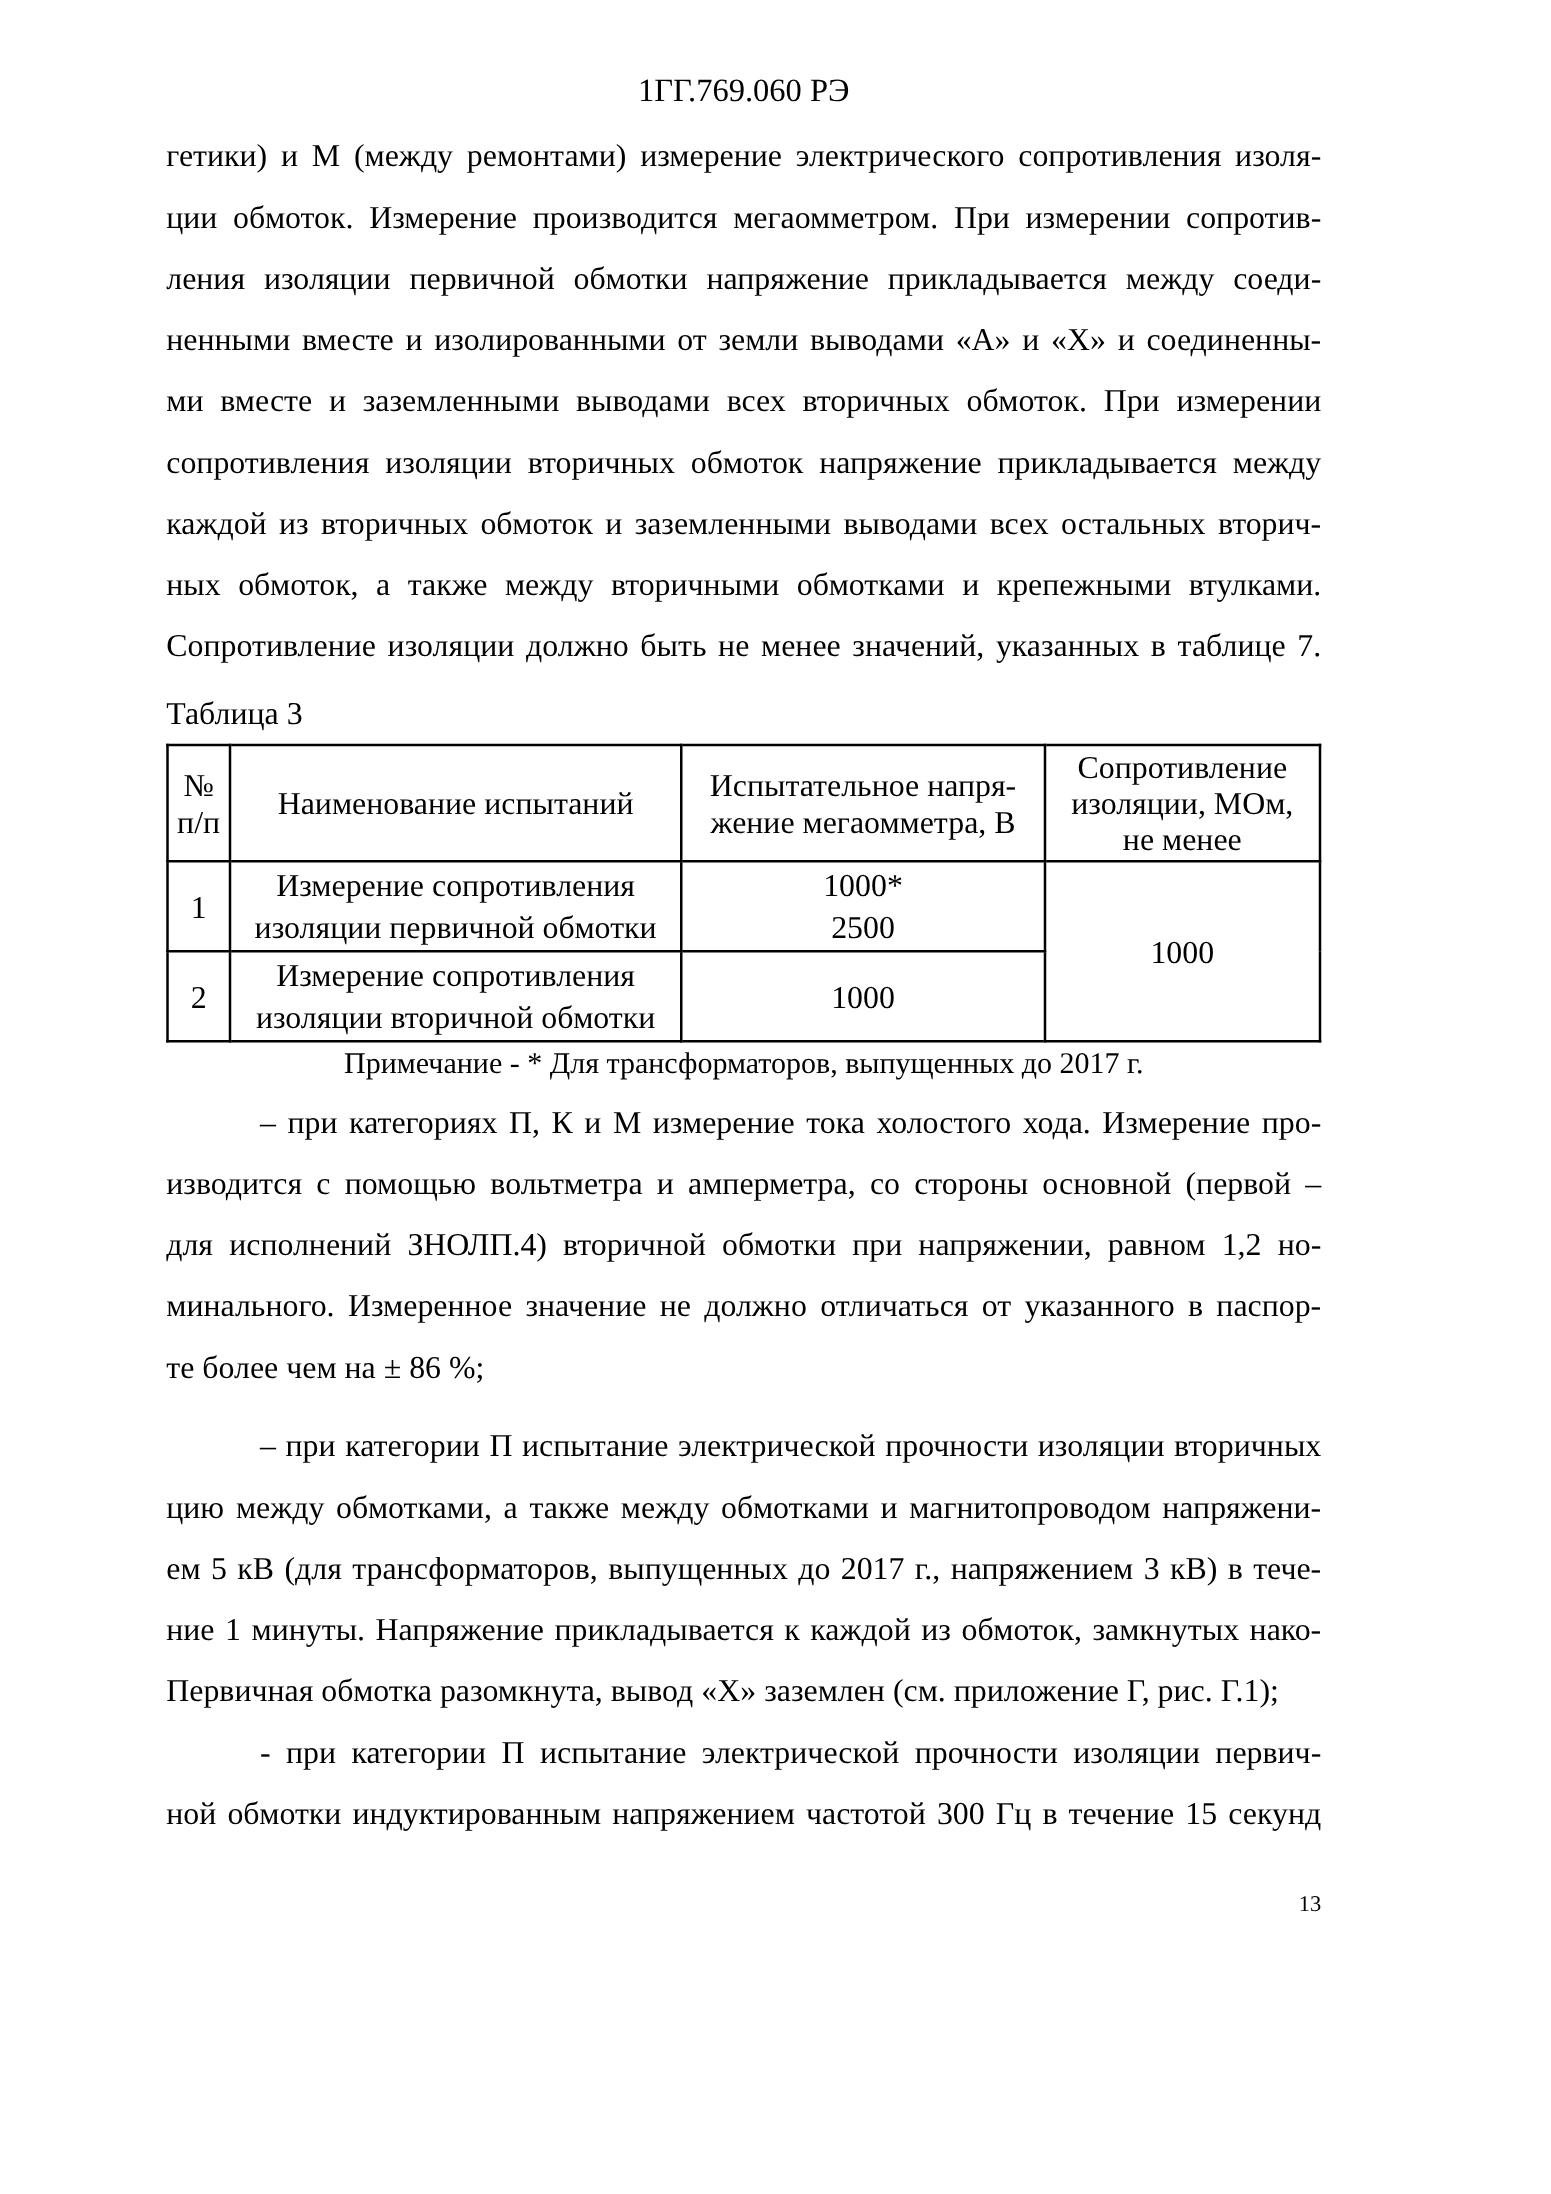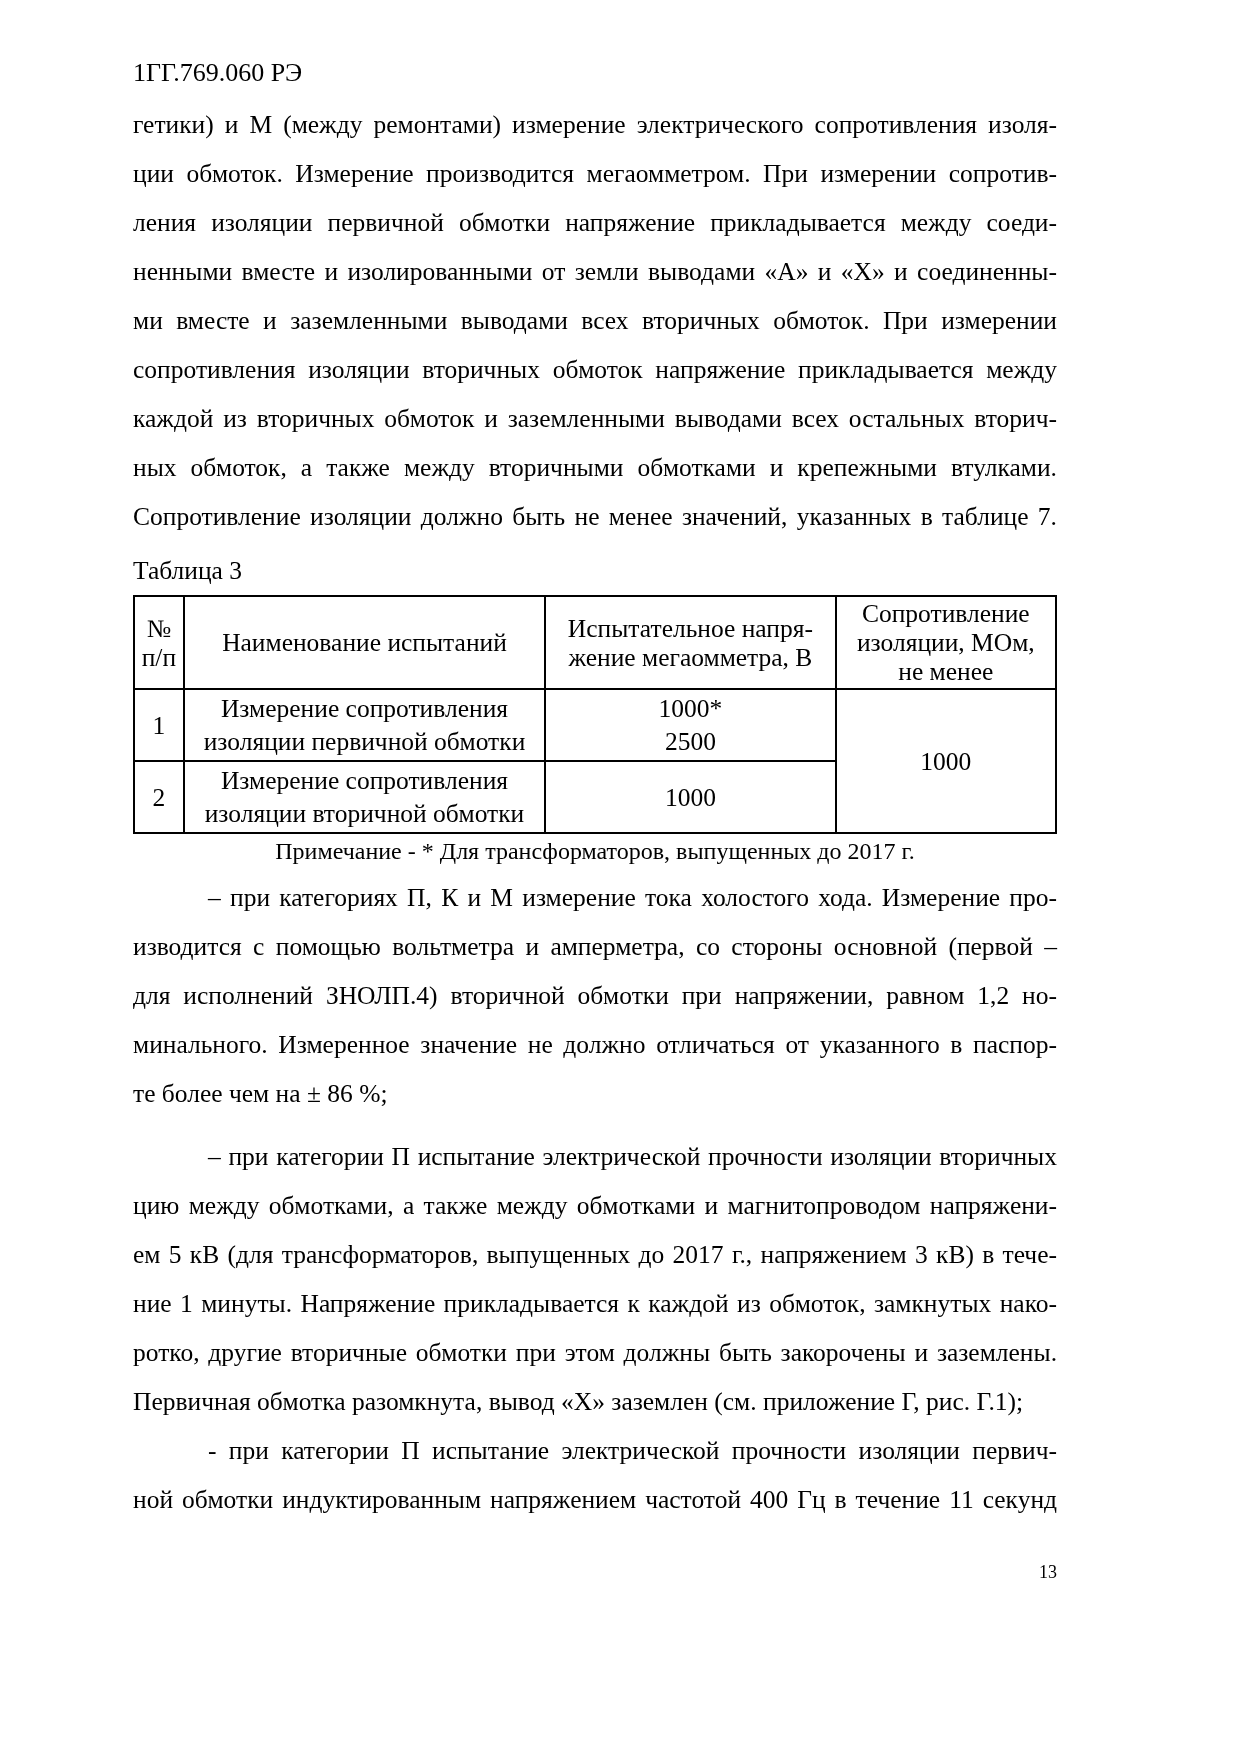--- a/index.html
+++ b/index.html
@@ -24,7 +24,7 @@
     padding-top: 58px;
     font-size: 26px;
     line-height: 30px;
-    text-align: left;
+    text-align: center;
   }
   .para { margin: 0; }
   .line {

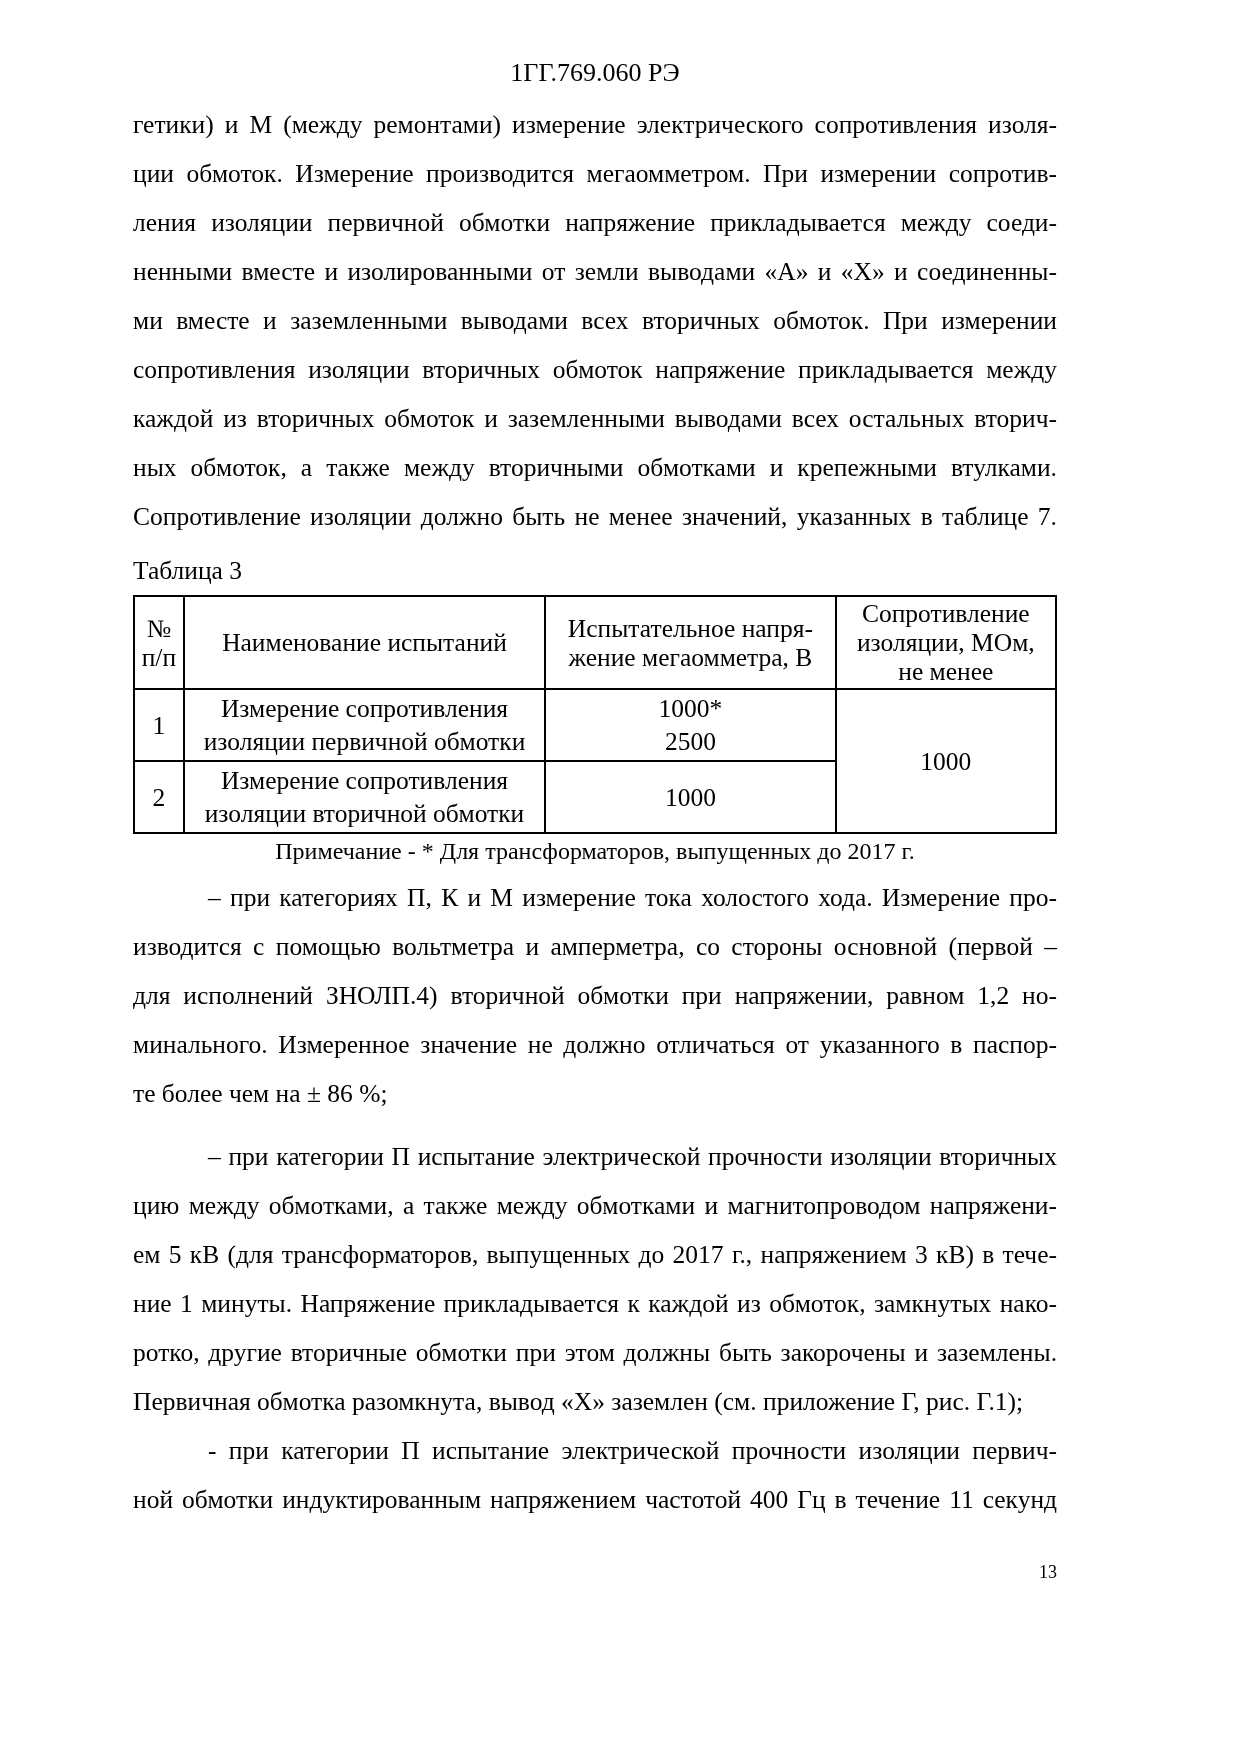--- a/index.html
+++ b/index.html
@@ -165,7 +165,6 @@
       <div class="line">цию между обмотками, а также между обмотками и магнитопроводом напряжени-</div>
       <div class="line">ем 5 кВ (для трансформаторов, выпущенных до 2017 г., напряжением 3 кВ) в тече-</div>
       <div class="line">ние 1 минуты. Напряжение прикладывается к каждой из обмоток, замкнутых нако-</div>
-      <div class="line">ротко, другие вторичные обмотки при этом должны быть закорочены и заземлены.</div>
       <div class="line last">Первичная обмотка разомкнута, вывод «Х» заземлен (см. приложение Г, рис. Г.1);</div>
     </div>
 

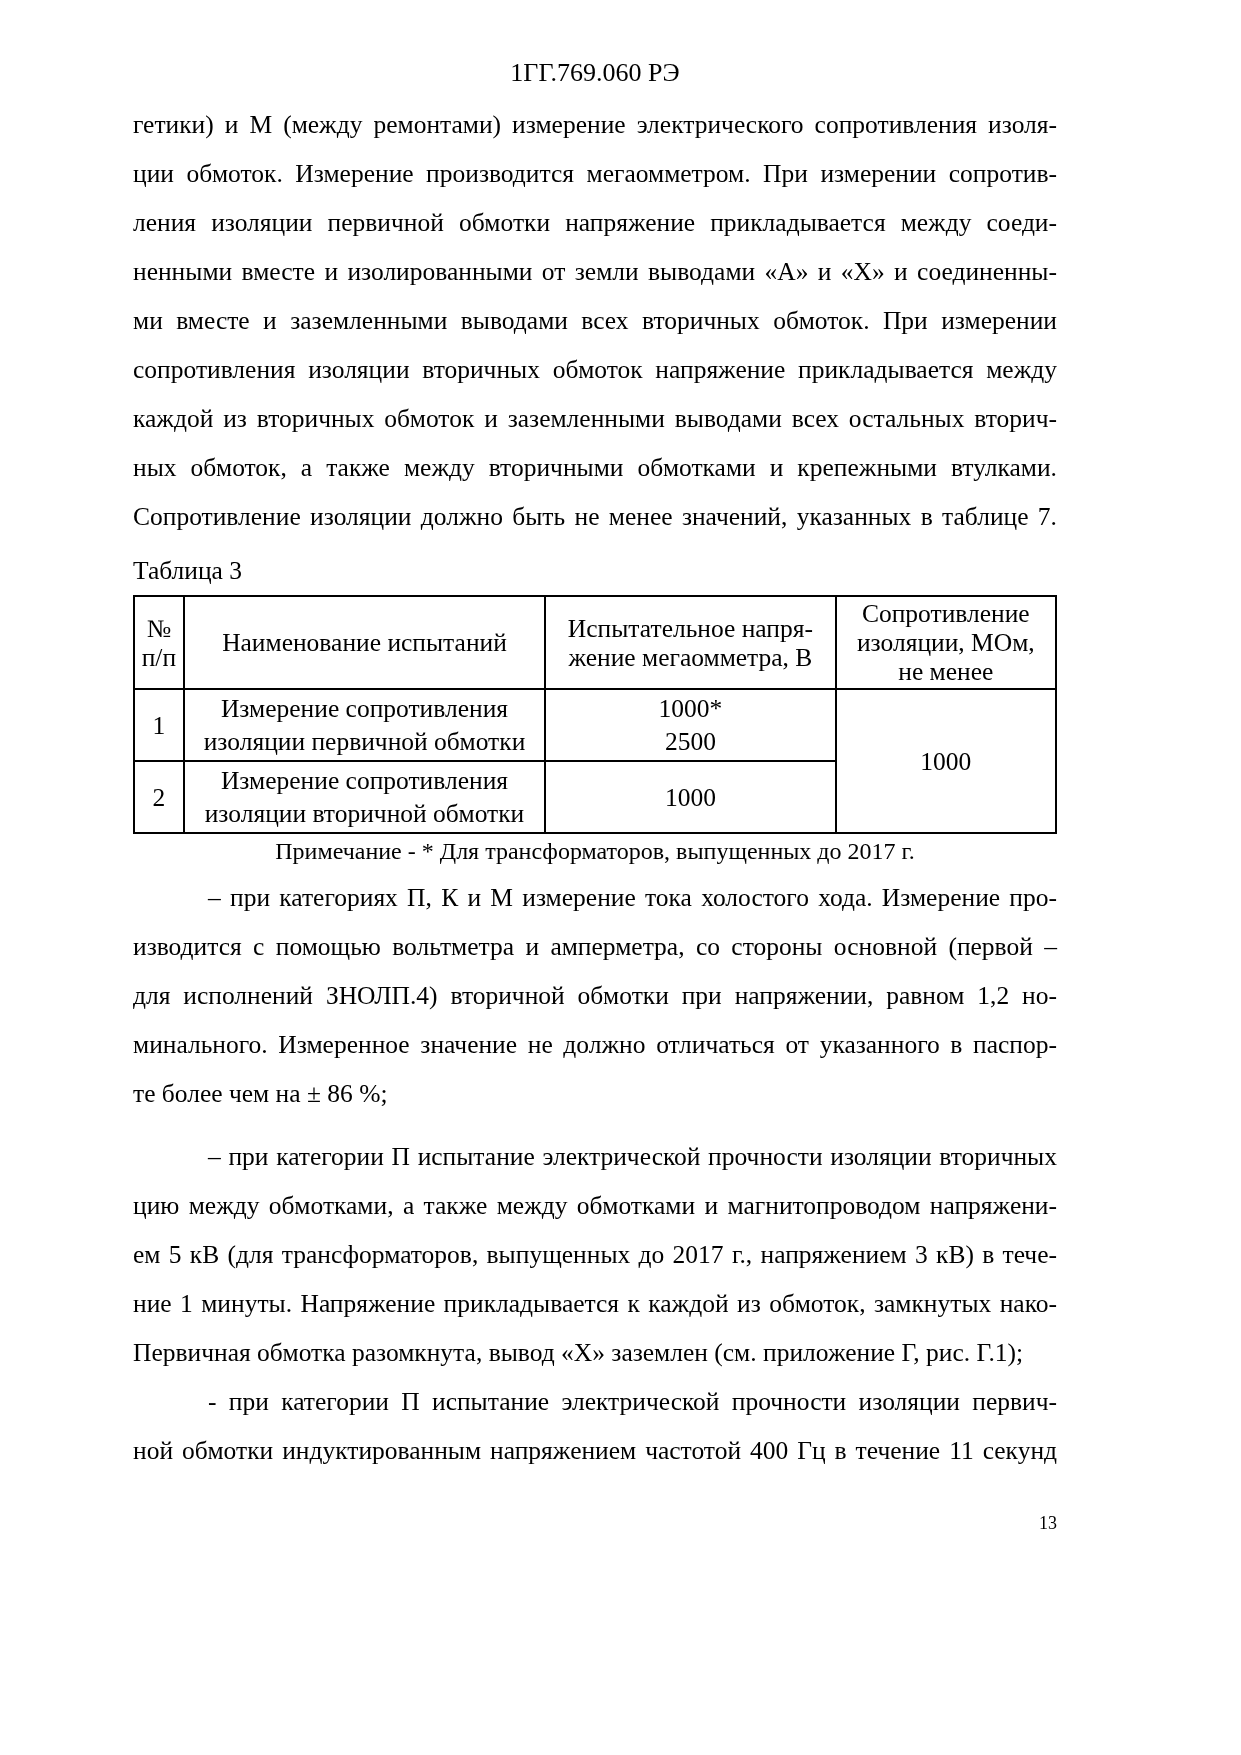--- a/index.html
+++ b/index.html
@@ -170,7 +170,7 @@
 
     <div class="para p4">
       <div class="line indent">- при категории П испытание электрической прочности изоляции первич-</div>
-      <div class="line">ной обмотки индуктированным напряжением частотой 400 Гц в течение 11 секунд</div>
+      <div class="line">ной обмотки индуктированным напряжением частотой 300 Гц в течение 15 секунд</div>
     </div>
 
     <div class="page-number">13</div>

